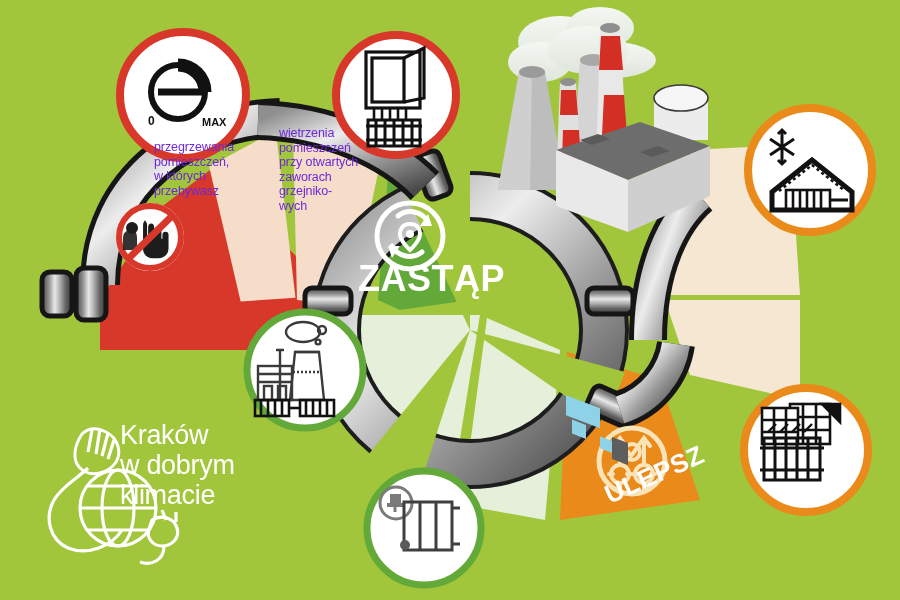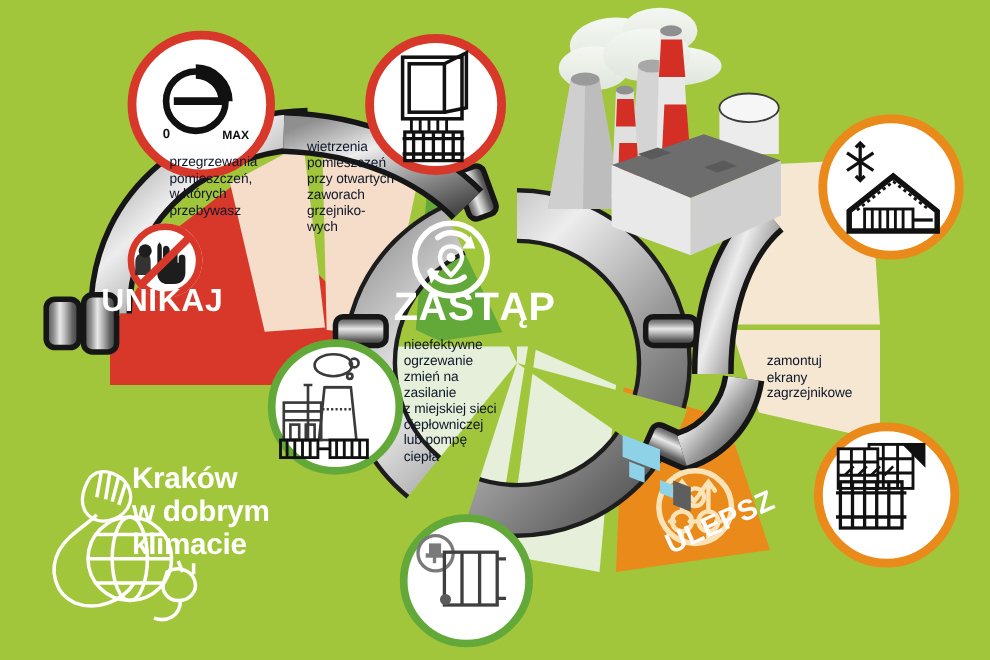--- a/index.html
+++ b/index.html
@@ -17,7 +17,7 @@
     font-family:"Liberation Sans", sans-serif;
     font-size:12.5px;
     line-height:1.16;
-    color:#0f172a;
+    color:#6d28d9;
     white-space:pre-line;
     letter-spacing:-0.1px;
   }

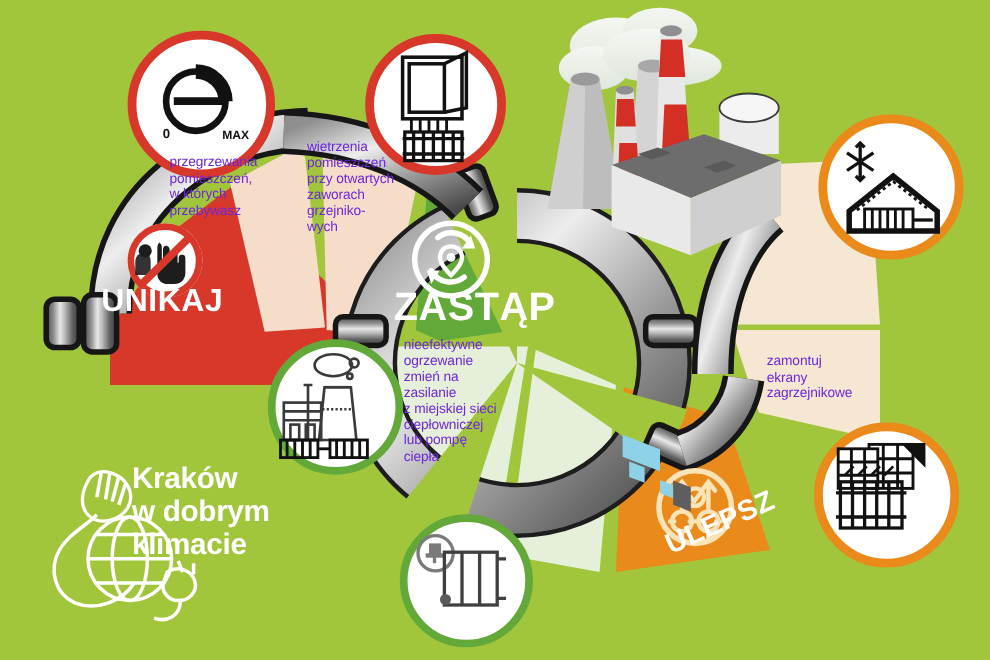--- a/index.html
+++ b/index.html
@@ -377,7 +377,6 @@
 ciepła</div>
 
 
-  <div class="cat-label" style="left:92px; top:258px; font-size:29px;">UNIKAJ</div>
 
   <div class="cat-label" style="left:358px; top:258px; font-size:36px;">ZASTĄP</div>
 

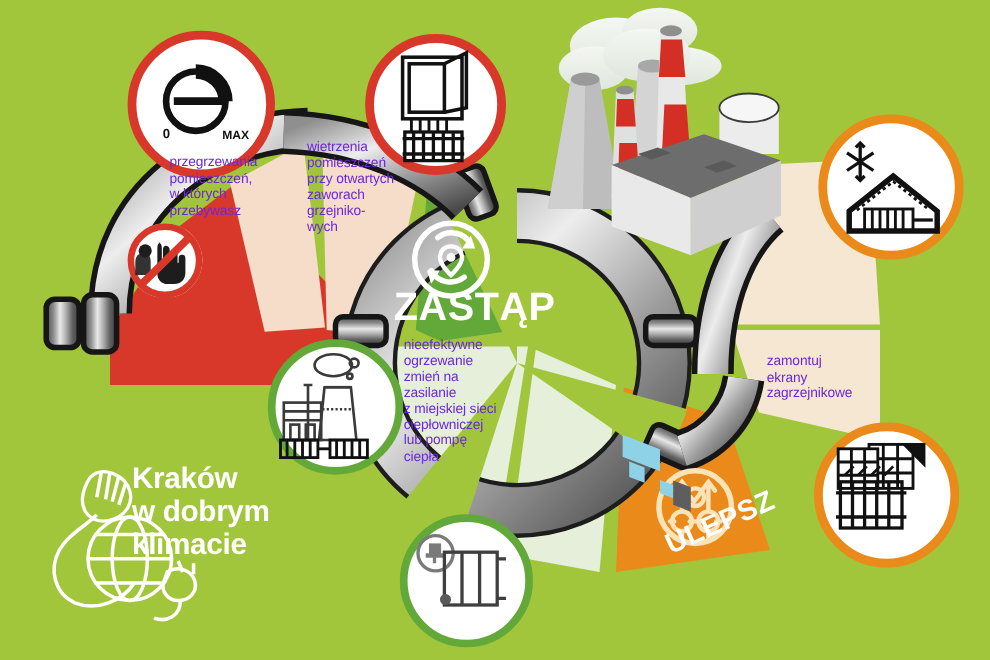--- a/index.html
+++ b/index.html
@@ -367,14 +367,6 @@
 ekrany
 zagrzejnikowe</div>
 
-  <div class="wedge-text lft" style="left:367px; top:306px; width:118px;">nieefektywne
-ogrzewanie
-zmień na
-zasilanie
-z miejskiej sieci
-ciepłowniczej
-lub pompę
-ciepła</div>
 
 
 

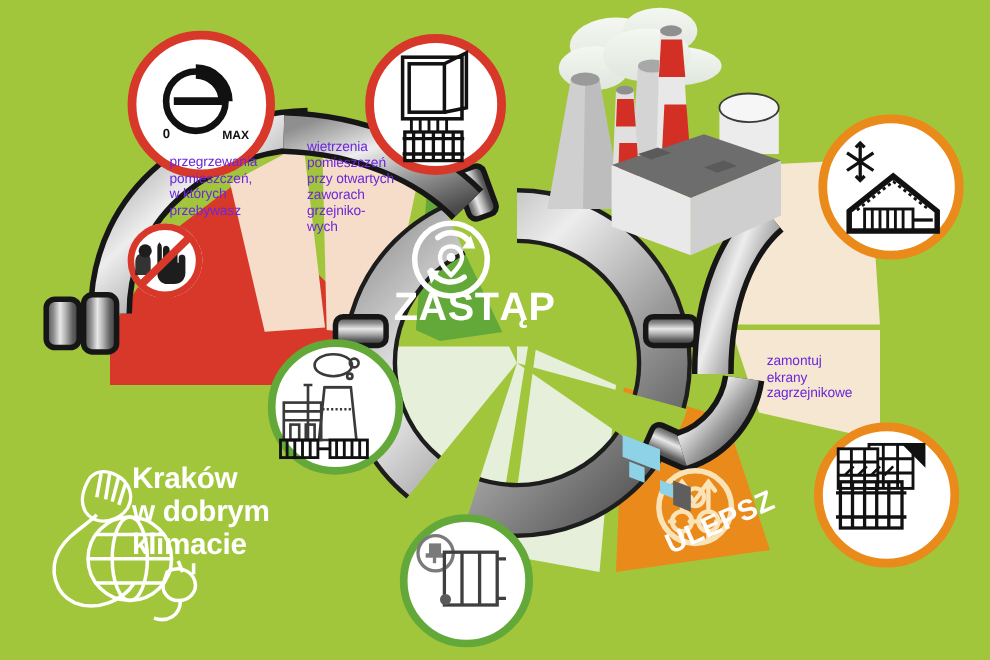--- a/index.html
+++ b/index.html
@@ -363,9 +363,6 @@
 wych</div>
 
 
-  <div class="wedge-text lft" style="left:697px; top:321px; width:125px;">zamontuj
-ekrany
-zagrzejnikowe</div>
 
 
 

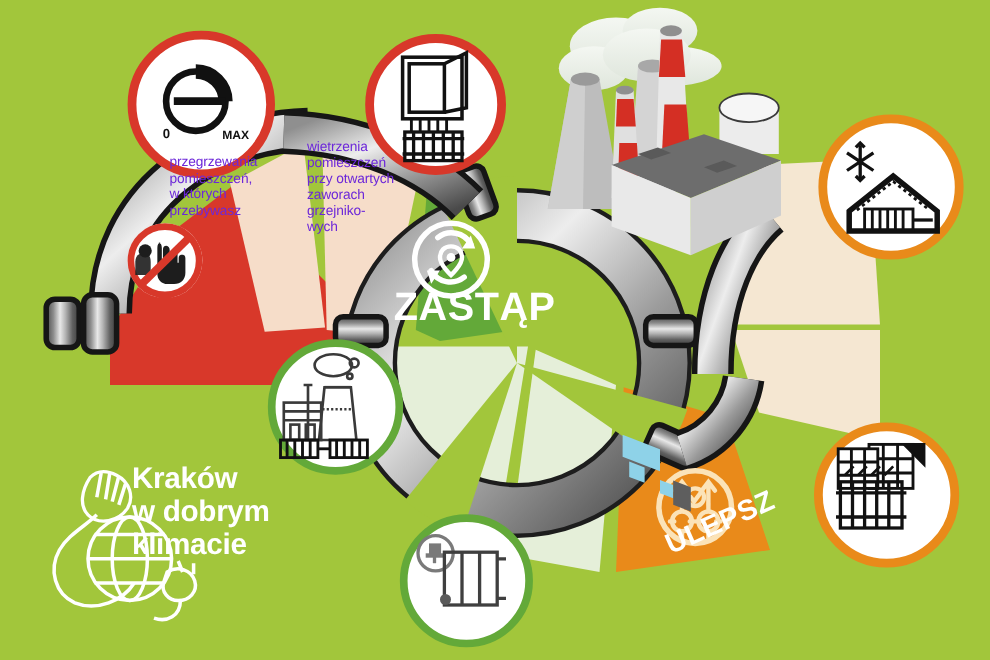--- a/index.html
+++ b/index.html
@@ -35,7 +35,7 @@
     position:absolute;
     color:#ffffff;
     font-size:27px;
-    font-weight:bold;
+    font-weight:normal;
     line-height:1.12;
     white-space:pre-line;
     letter-spacing:-0.3px;

